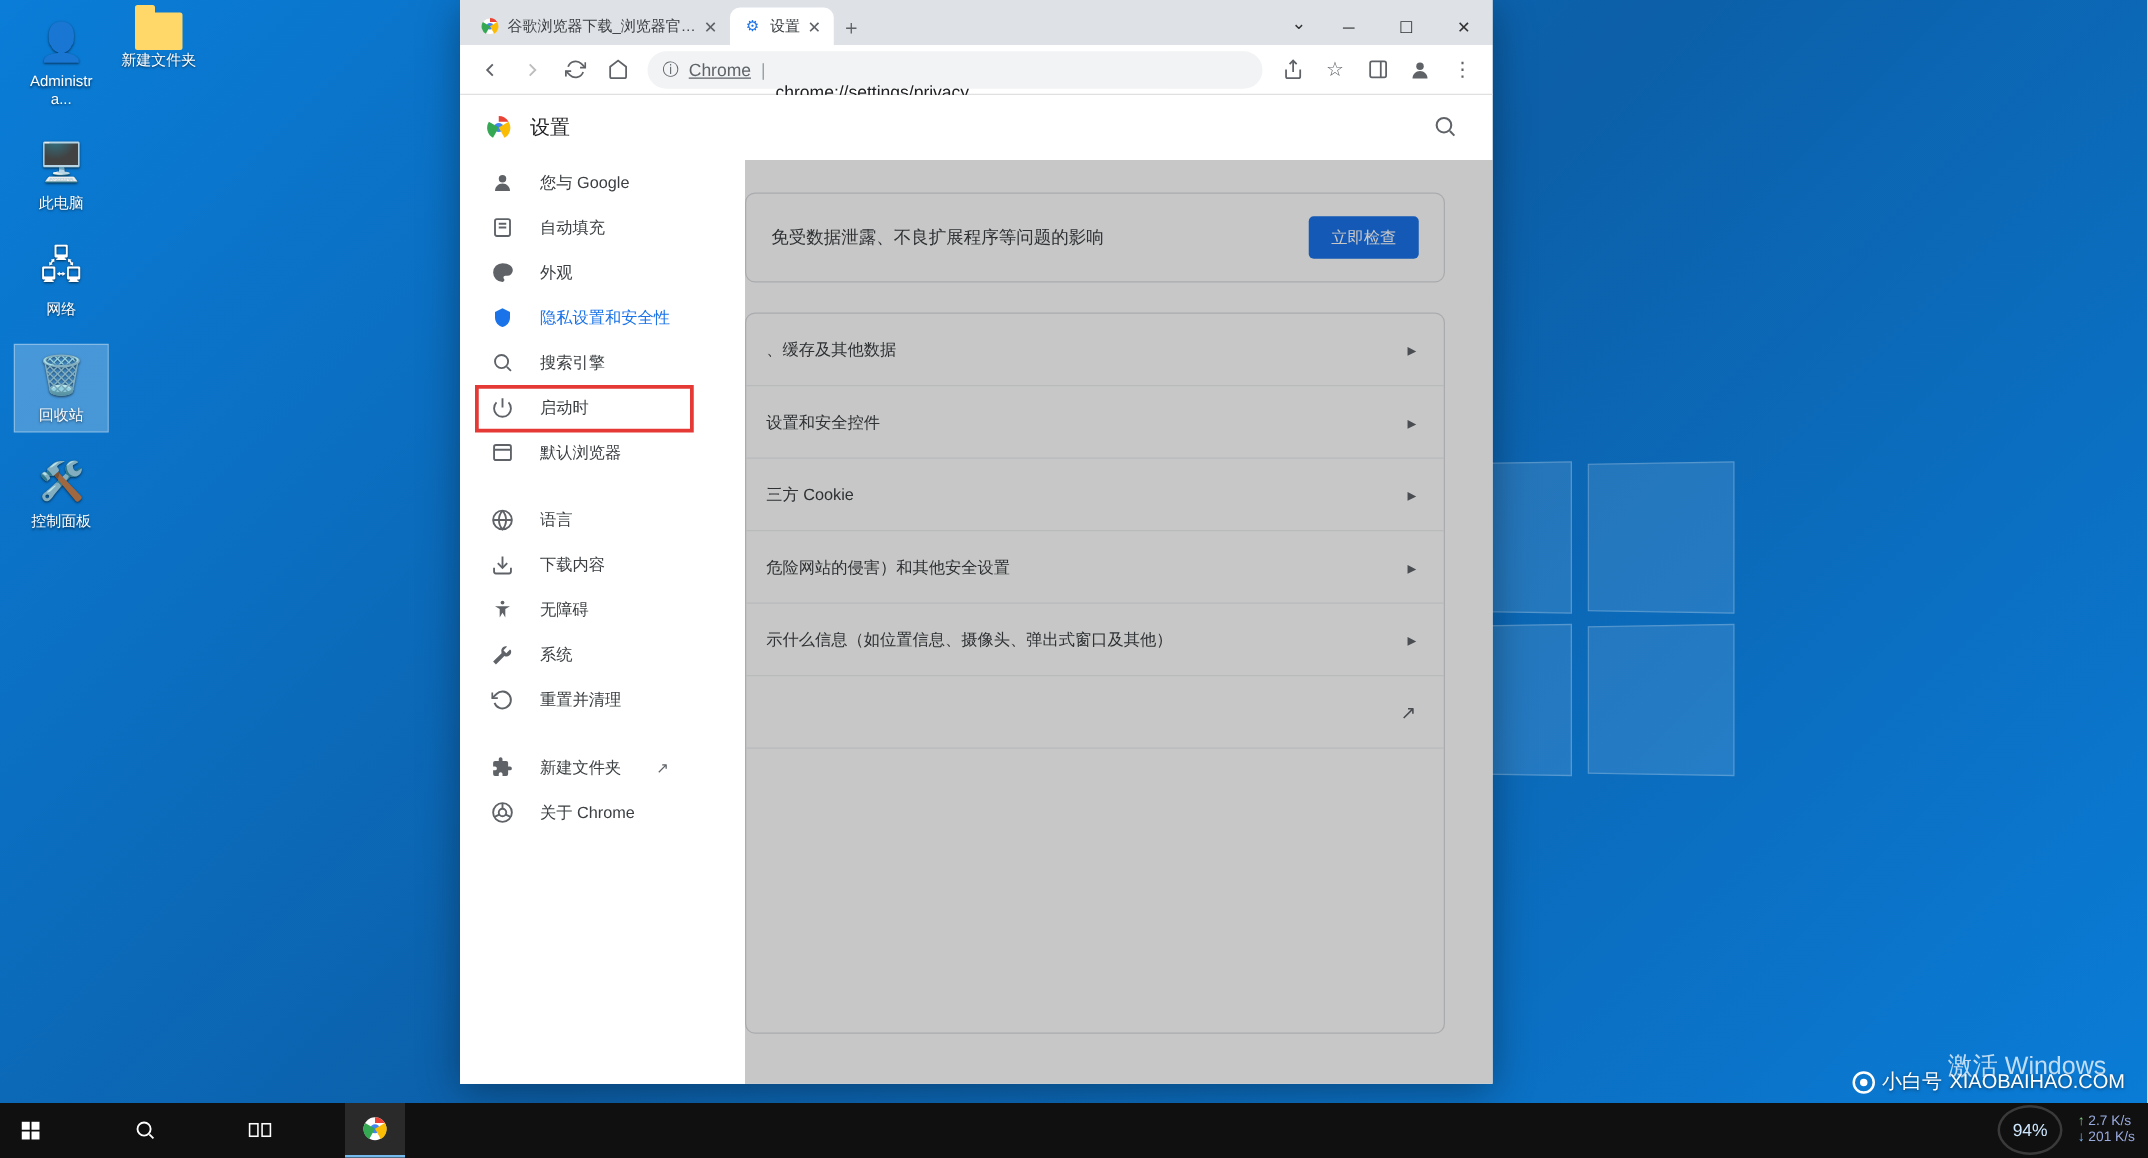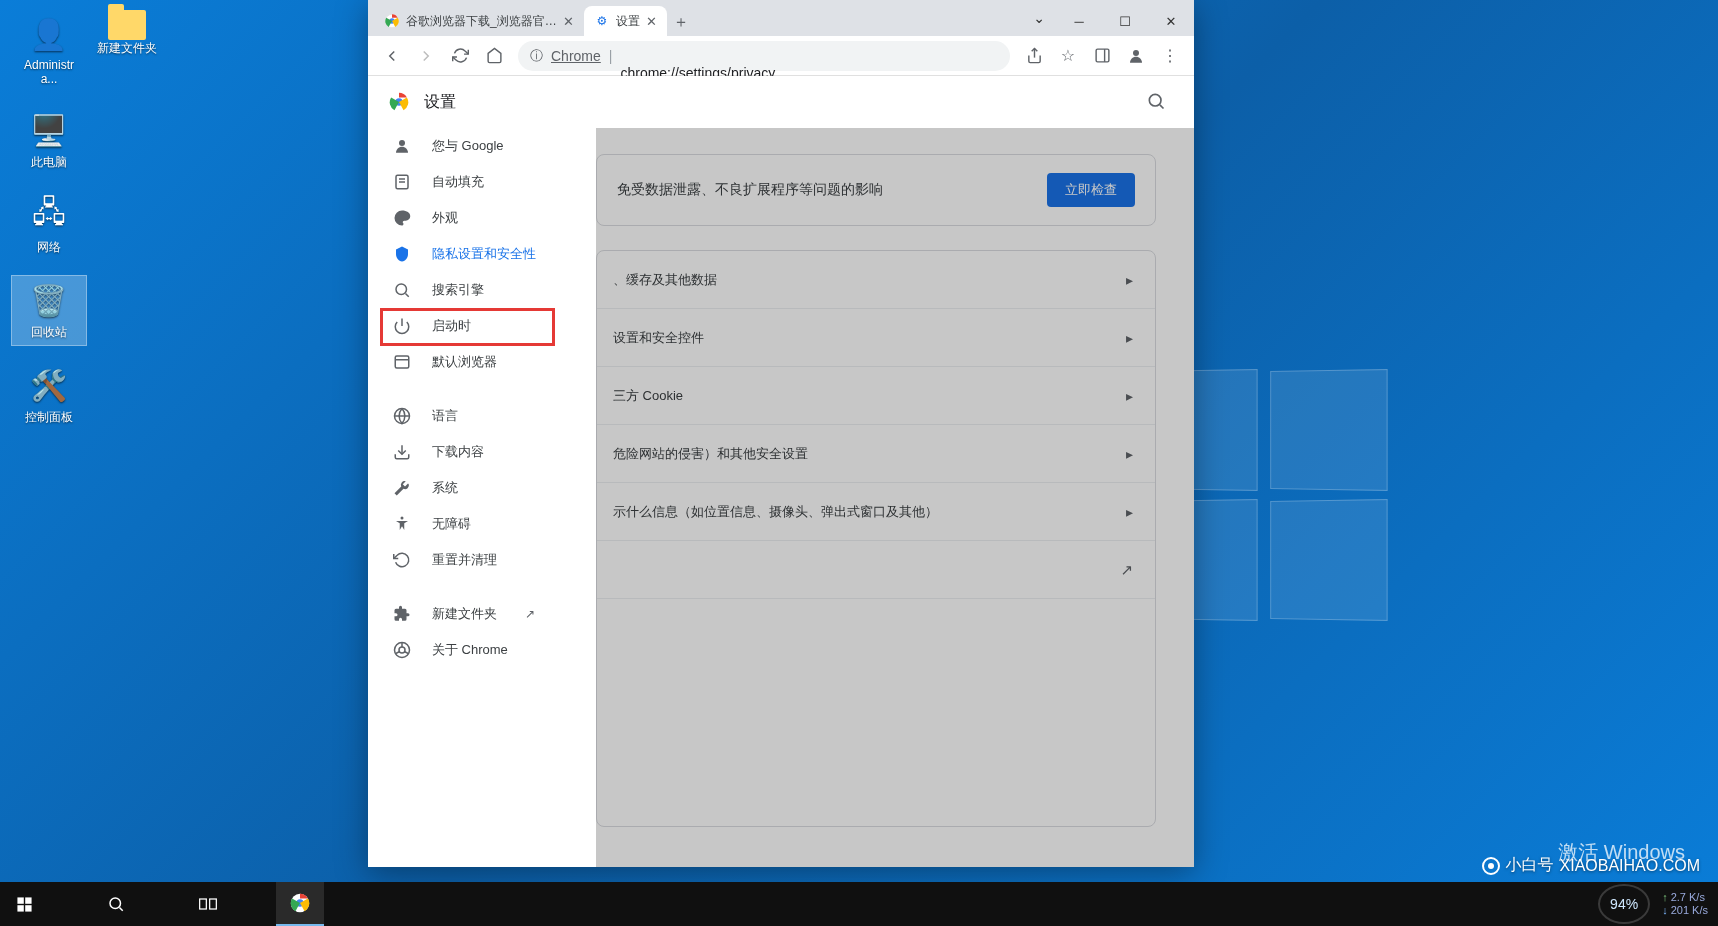--- a/index.html
+++ b/index.html
@@ -327,19 +327,19 @@
           <div class="nav-item">
             <span class="ni-icon">
               <svg width="18" height="18" viewBox="0 0 24 24" fill="currentColor">
-                <path d="M21 7a5 5 0 0 1-7 6L5 22l-3-3 9-9a5 5 0 0 1 6-7l-4 4 3 3 4-4z"></path>
-              </svg>
-            </span>
-            <span>系统</span>
-          </div>
-          <div class="nav-item">
-            <span class="ni-icon">
-              <svg width="18" height="18" viewBox="0 0 24 24" fill="currentColor">
                 <circle cx="12" cy="4" r="2"></circle>
                 <path d="M4 8h16l-5 3v9l-3-5-3 5v-9z"></path>
               </svg>
             </span>
             <span>无障碍</span>
+          </div>
+          <div class="nav-item">
+            <span class="ni-icon">
+              <svg width="18" height="18" viewBox="0 0 24 24" fill="currentColor">
+                <path d="M21 7a5 5 0 0 1-7 6L5 22l-3-3 9-9a5 5 0 0 1 6-7l-4 4 3 3 4-4z"></path>
+              </svg>
+            </span>
+            <span>系统</span>
           </div>
           <div class="nav-item">
             <span class="ni-icon">

